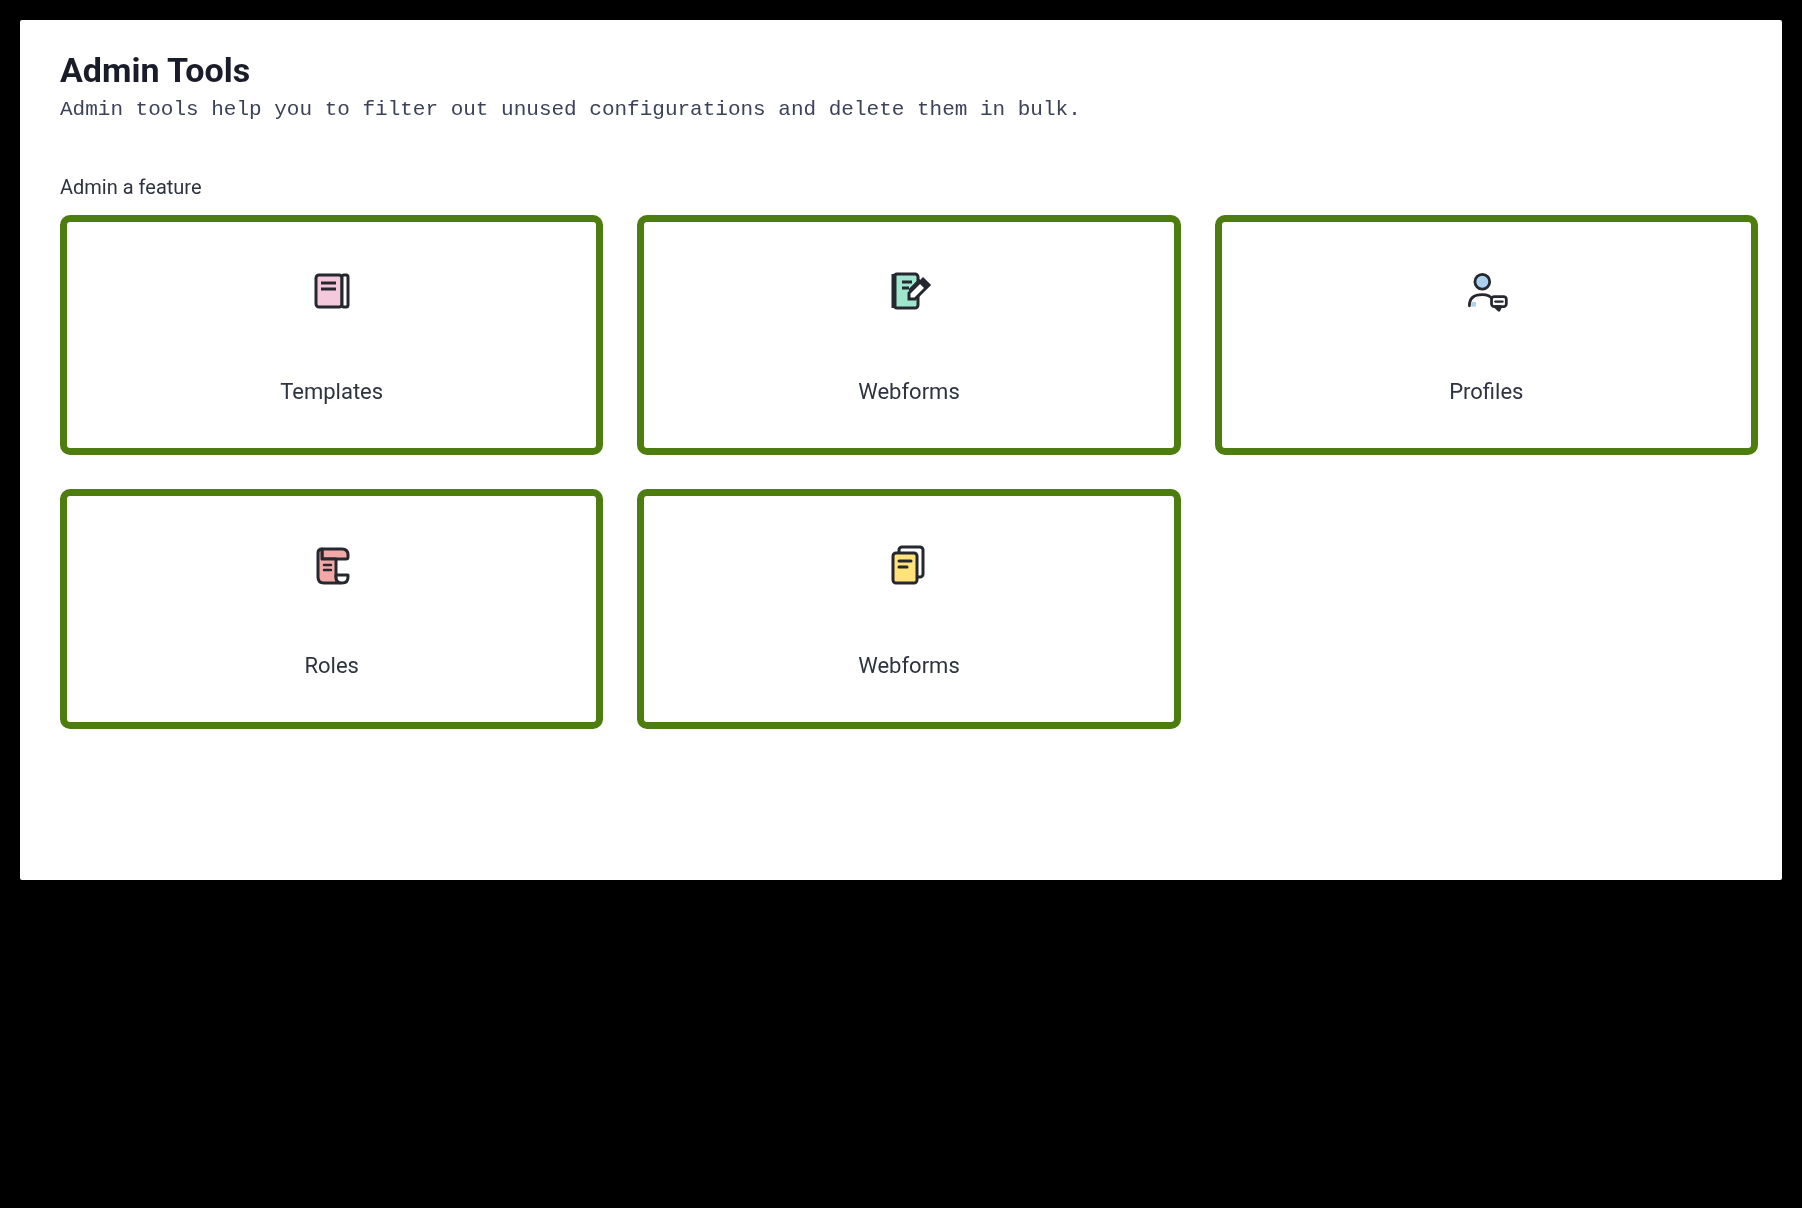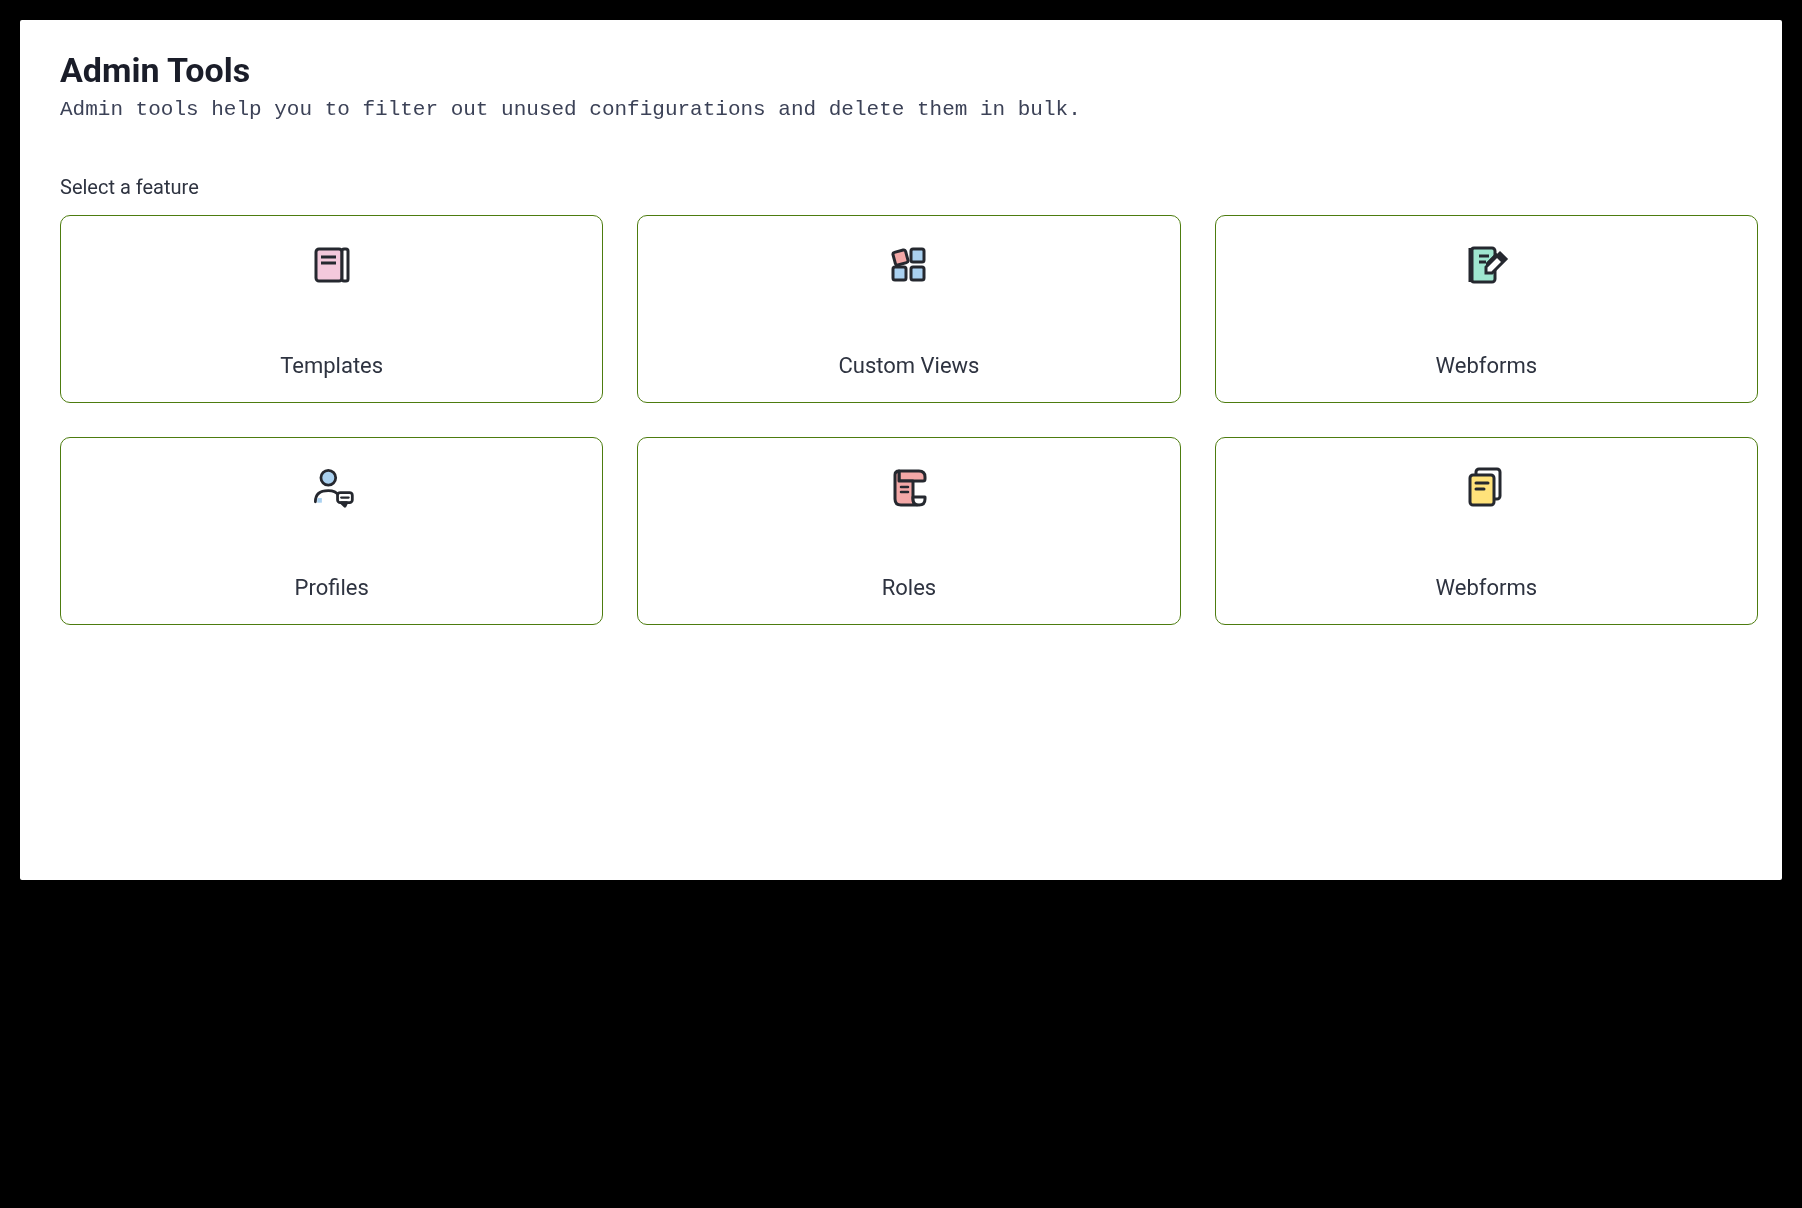--- a/index.html
+++ b/index.html
@@ -74,7 +74,7 @@
   <h1 class="title">Admin Tools</h1>
   <p class="subtitle">Admin tools help you to filter out unused configurations and delete them in bulk.</p>
 
-  <div class="section-label">Select a feature</div>
+  <div class="section-label">Admin a feature</div>
 
   <div class="grid">
 

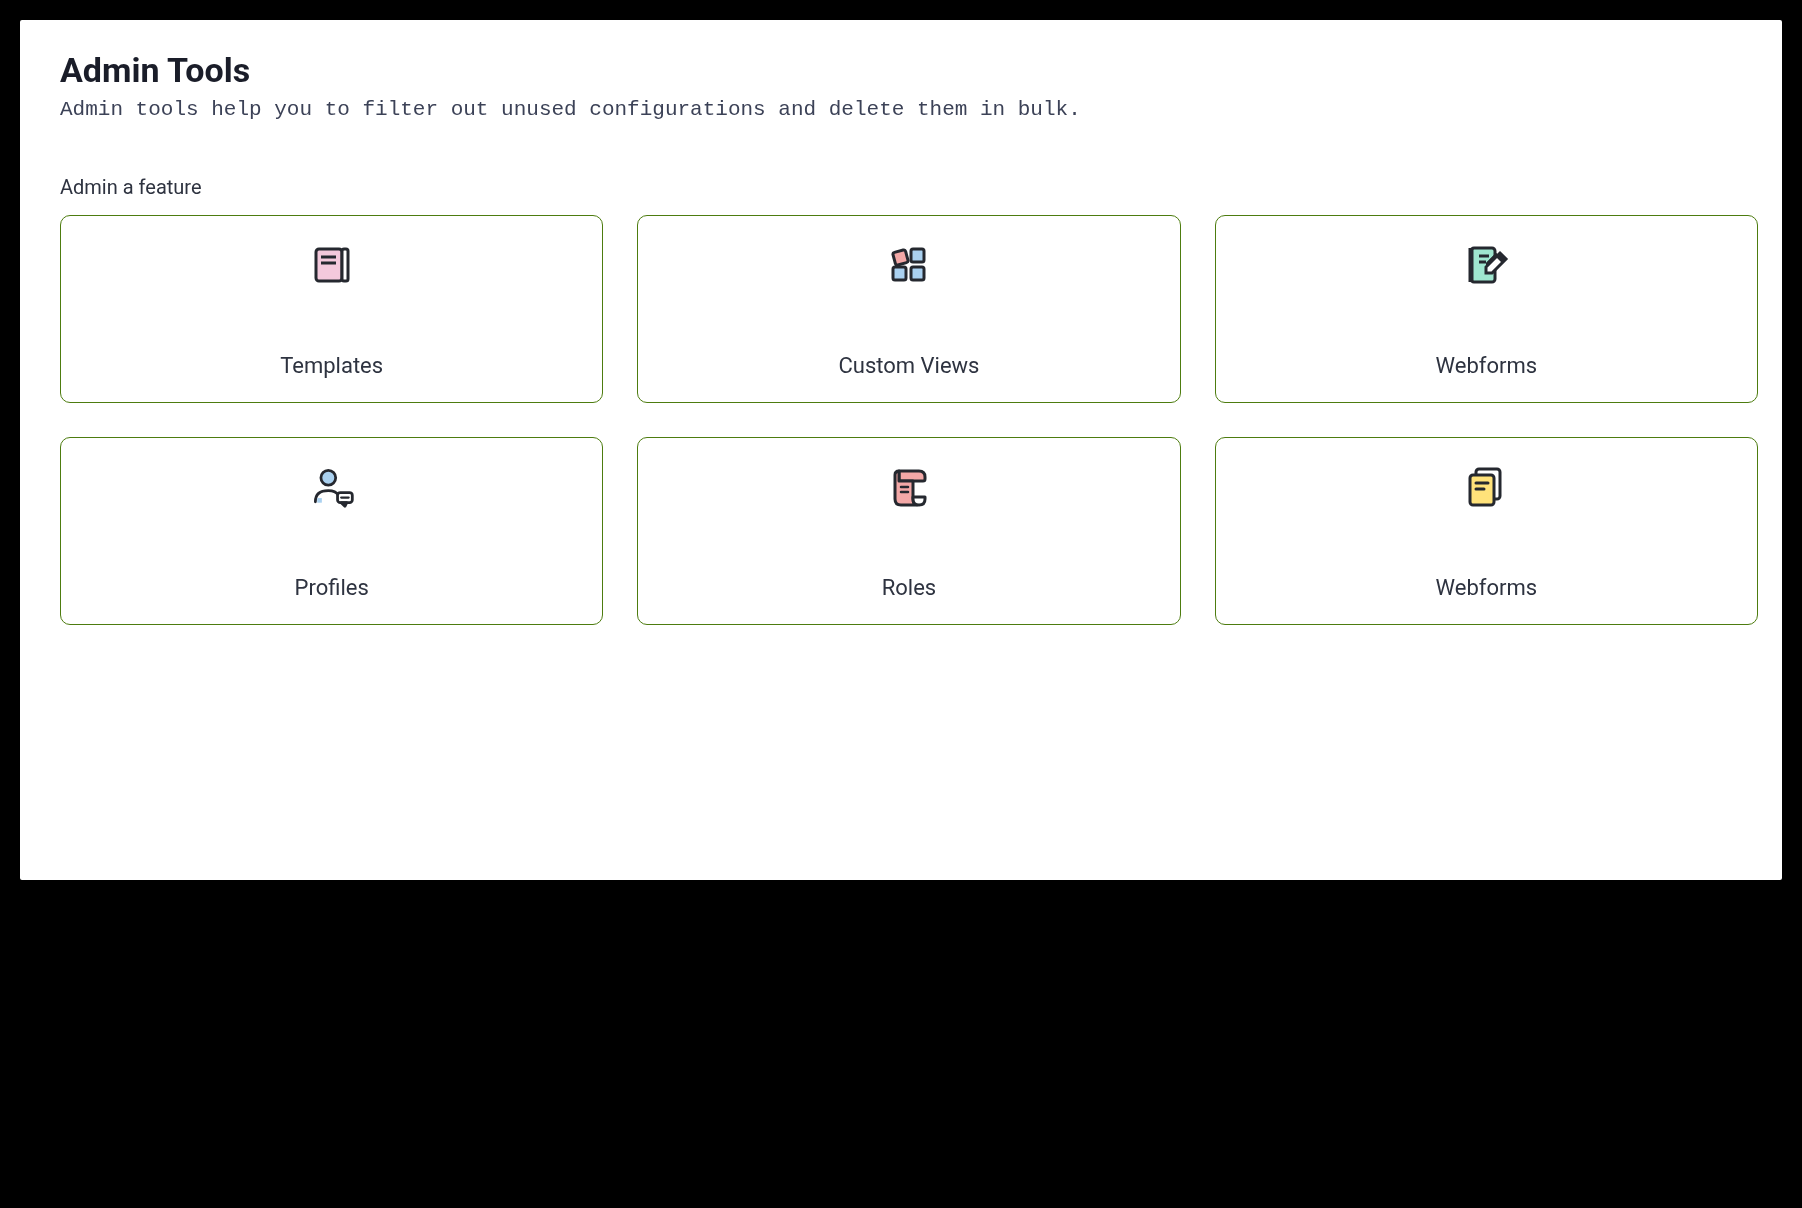--- a/index.html
+++ b/index.html
@@ -41,9 +41,9 @@
     gap: 34px;
   }
   .card {
-    border: 1px solid #4d7c0f;
+    border: 7px solid #4d7c0f;
     border-radius: 10px;
-    height: 188px;
+    height: 240px;
     display: flex;
     flex-direction: column;
     align-items: center;

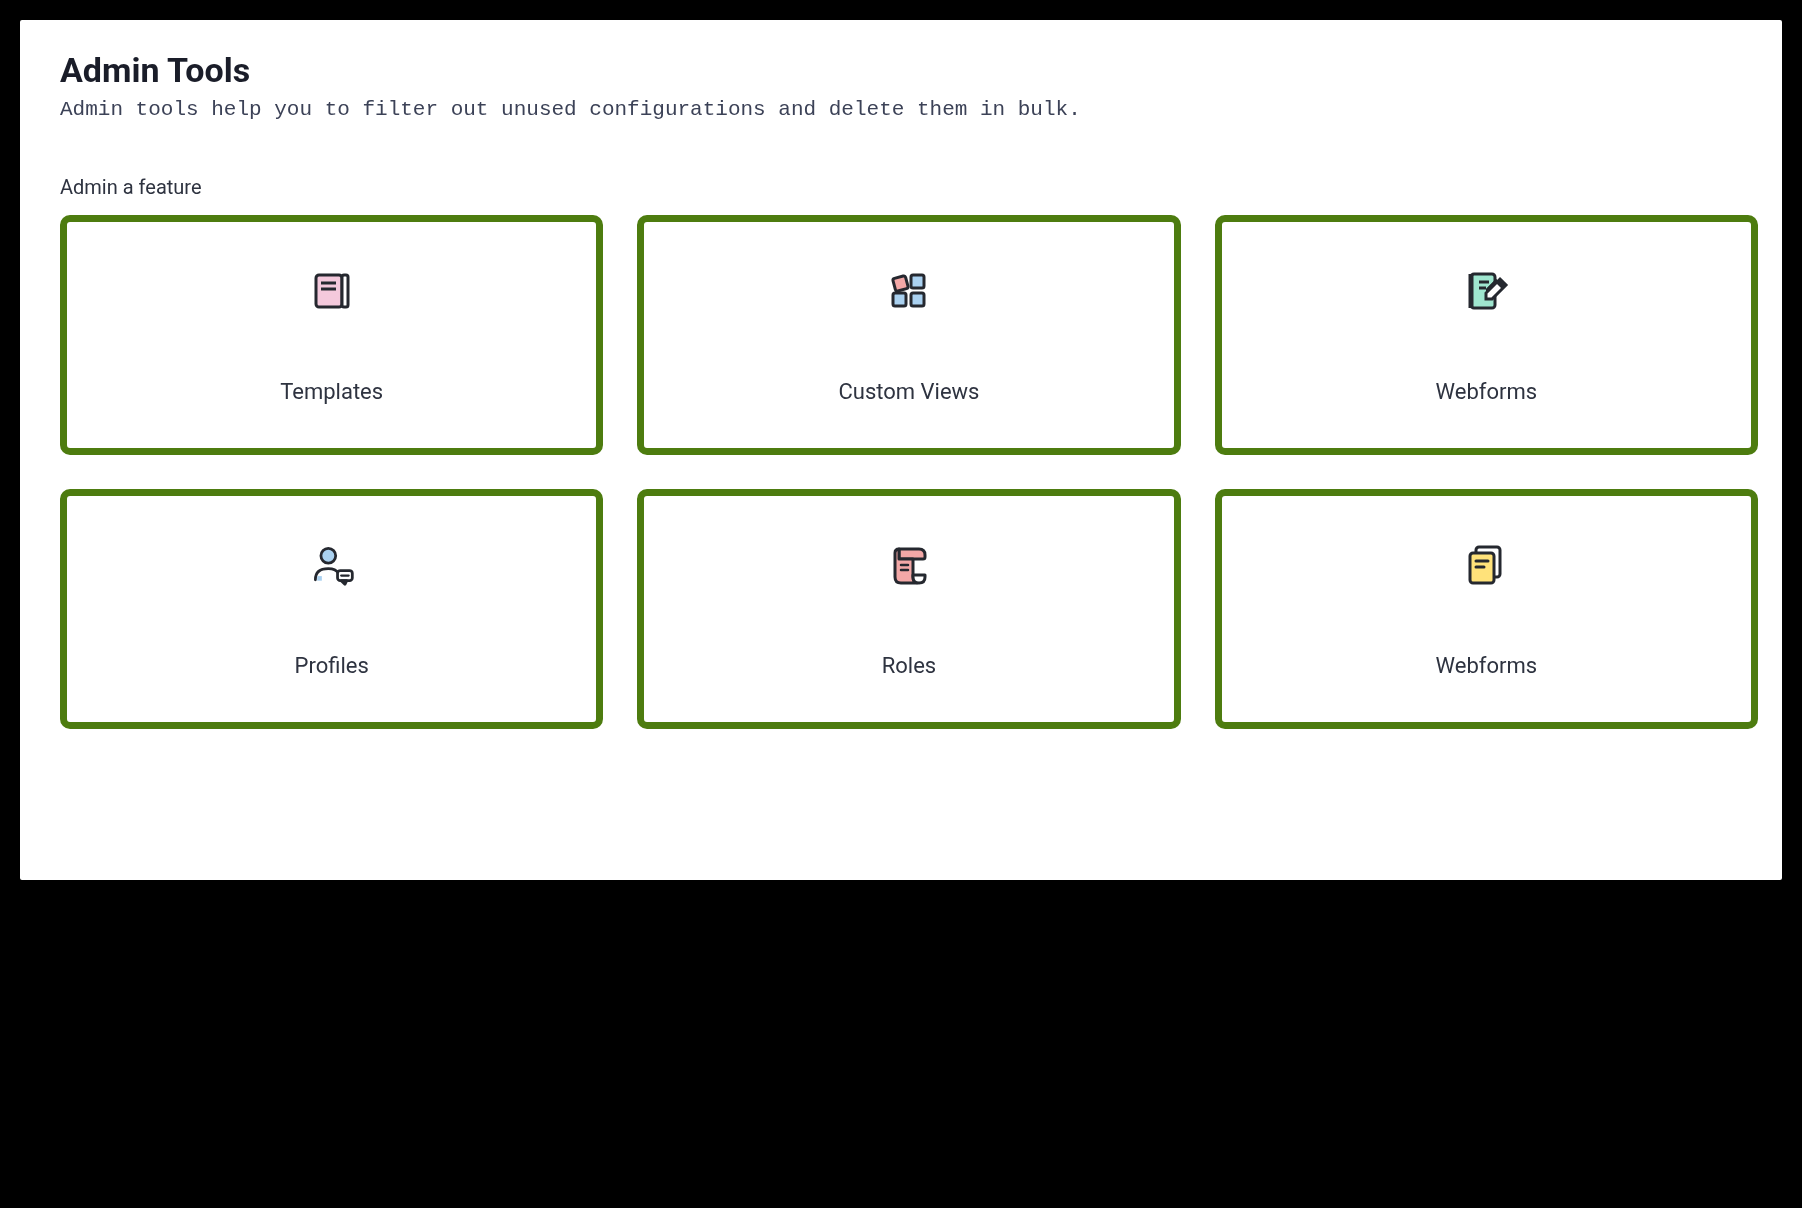--- a/index.html
+++ b/index.html
@@ -90,17 +90,6 @@
       <div class="card-label">Templates</div>
     </div>
 
-    <div class="card">
-      <div class="card-icon">
-        <svg width="48" height="48" viewBox="0 0 48 48">
-          <rect x="9" y="10" width="13" height="13" rx="2" fill="#f3a8a7" stroke="#25282f" stroke-width="3" transform="rotate(-15 15.5 16.5)"></rect>
-          <rect x="26" y="8" width="13" height="13" rx="2" fill="#aad1f0" stroke="#25282f" stroke-width="3"></rect>
-          <rect x="8" y="26" width="13" height="13" rx="2" fill="#aad1f0" stroke="#25282f" stroke-width="3"></rect>
-          <rect x="26" y="26" width="13" height="13" rx="2" fill="#aad1f0" stroke="#25282f" stroke-width="3"></rect>
-        </svg>
-      </div>
-      <div class="card-label">Custom Views</div>
-    </div>
 
     <div class="card">
       <div class="card-icon">

